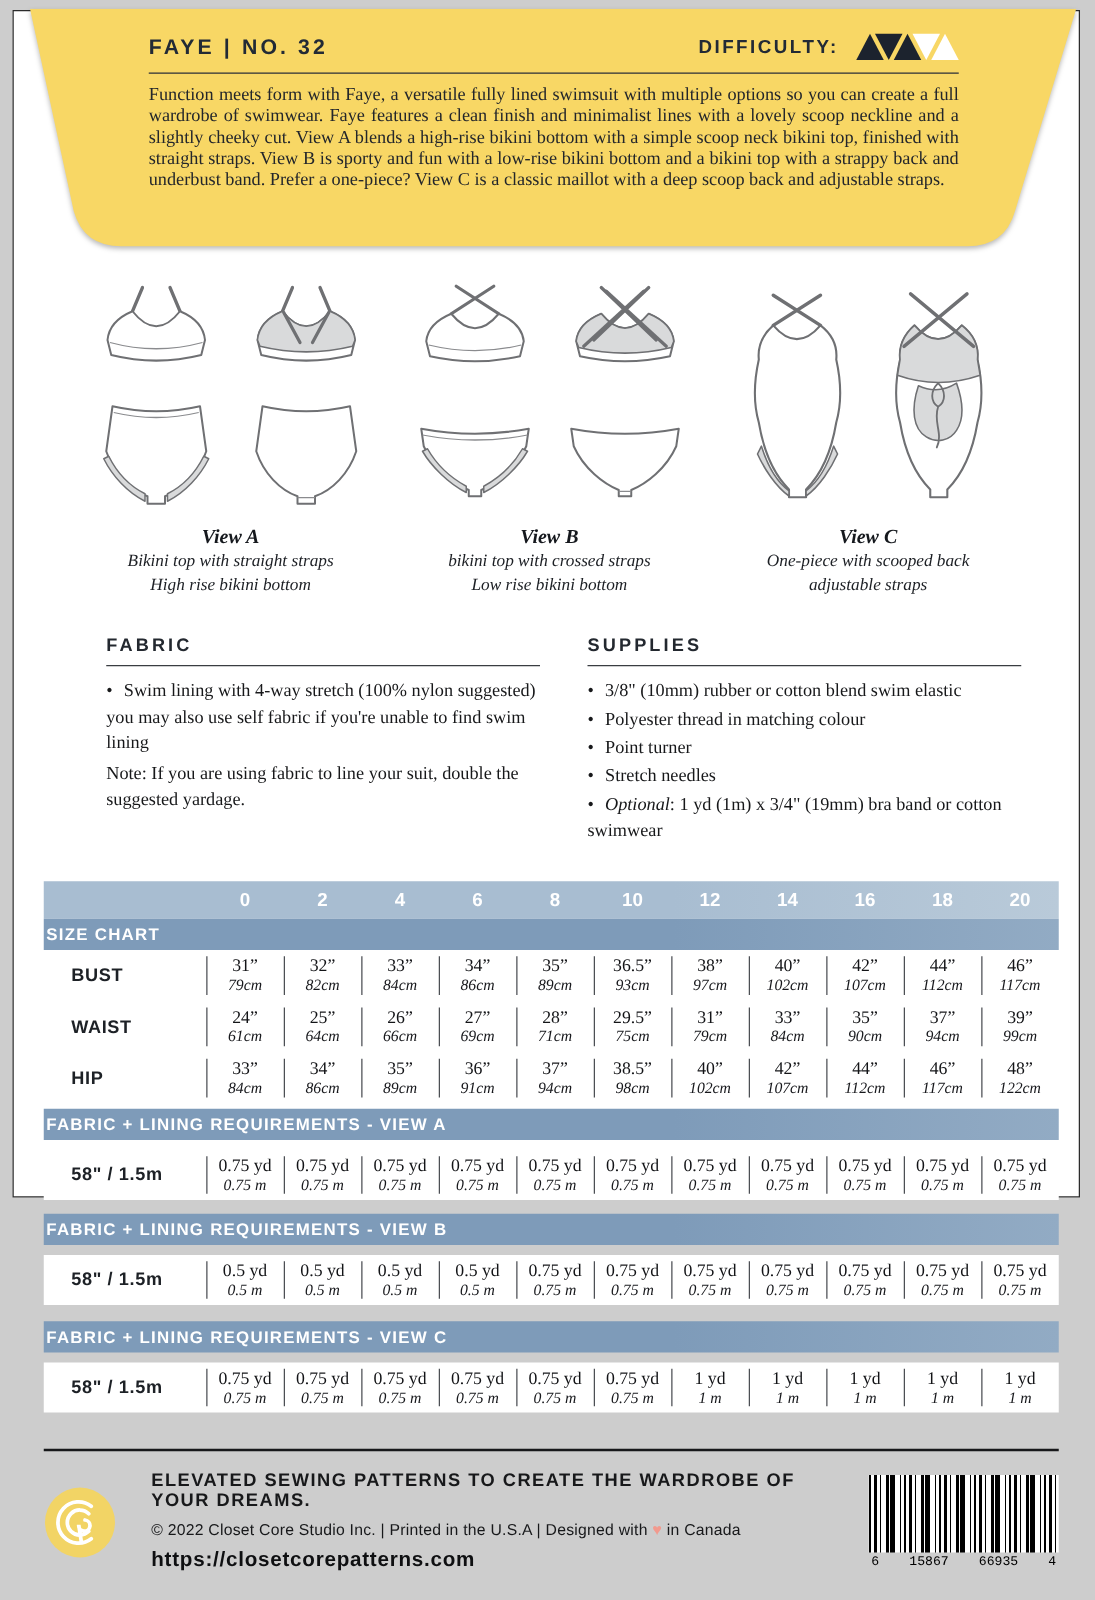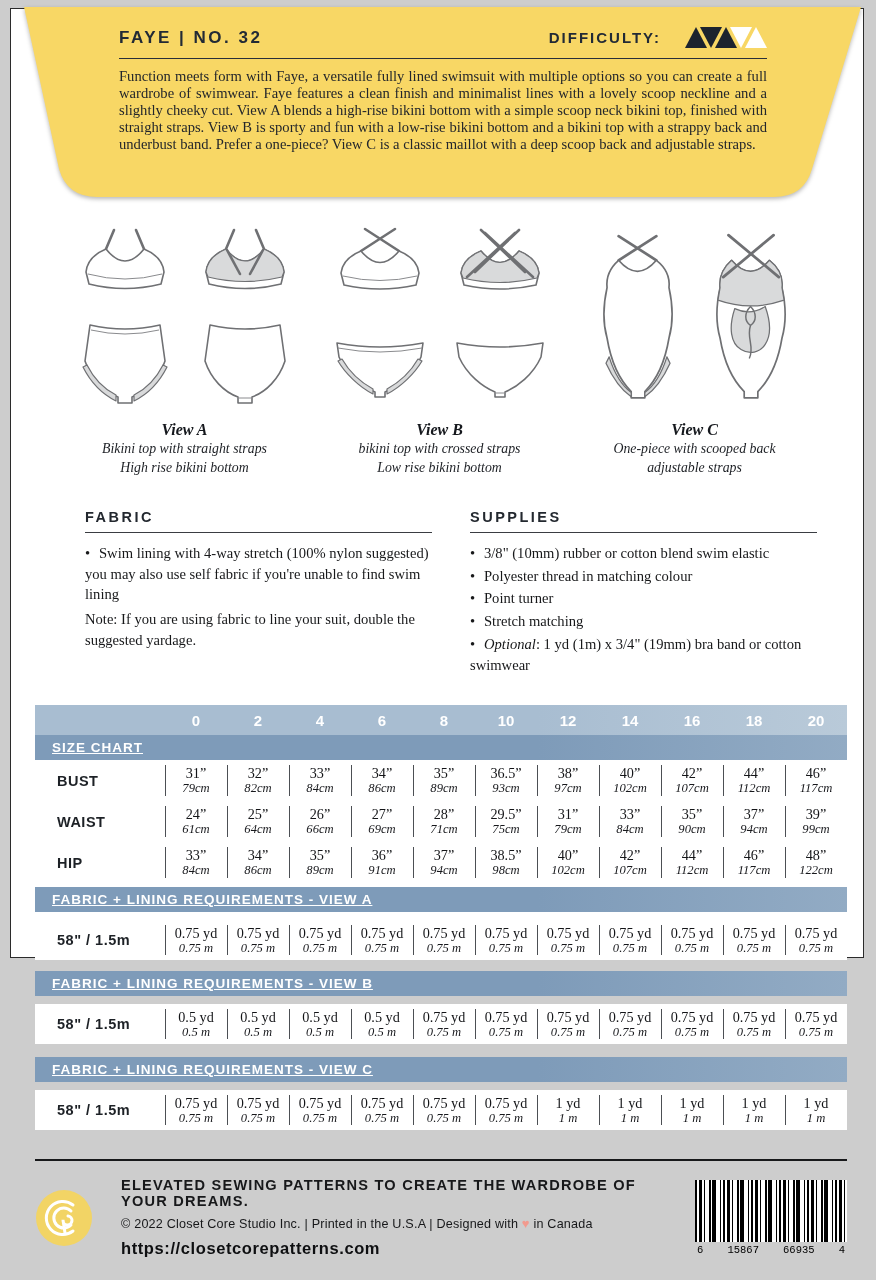--- a/index.html
+++ b/index.html
@@ -14,7 +14,7 @@
   .banner-content{position:absolute;top:20px;left:110px;width:648px;}
   .banner-top{display:flex;justify-content:space-between;align-items:center;}
   .pattern-title{font-size:17px;font-weight:bold;letter-spacing:2.5px;color:#222a35;}
-  .difficulty{display:flex;align-items:center;gap:24px;justify-content:flex-end;}
+  .difficulty{display:flex;align-items:center;gap:14px;justify-content:flex-end;}
   .difficulty-label{font-size:15px;font-weight:bold;letter-spacing:2px;color:#222a35;}
   .tris{display:flex;align-items:center;}
   .tri{width:0;height:0;border-left:11px solid transparent;border-right:11px solid transparent;display:inline-block;}

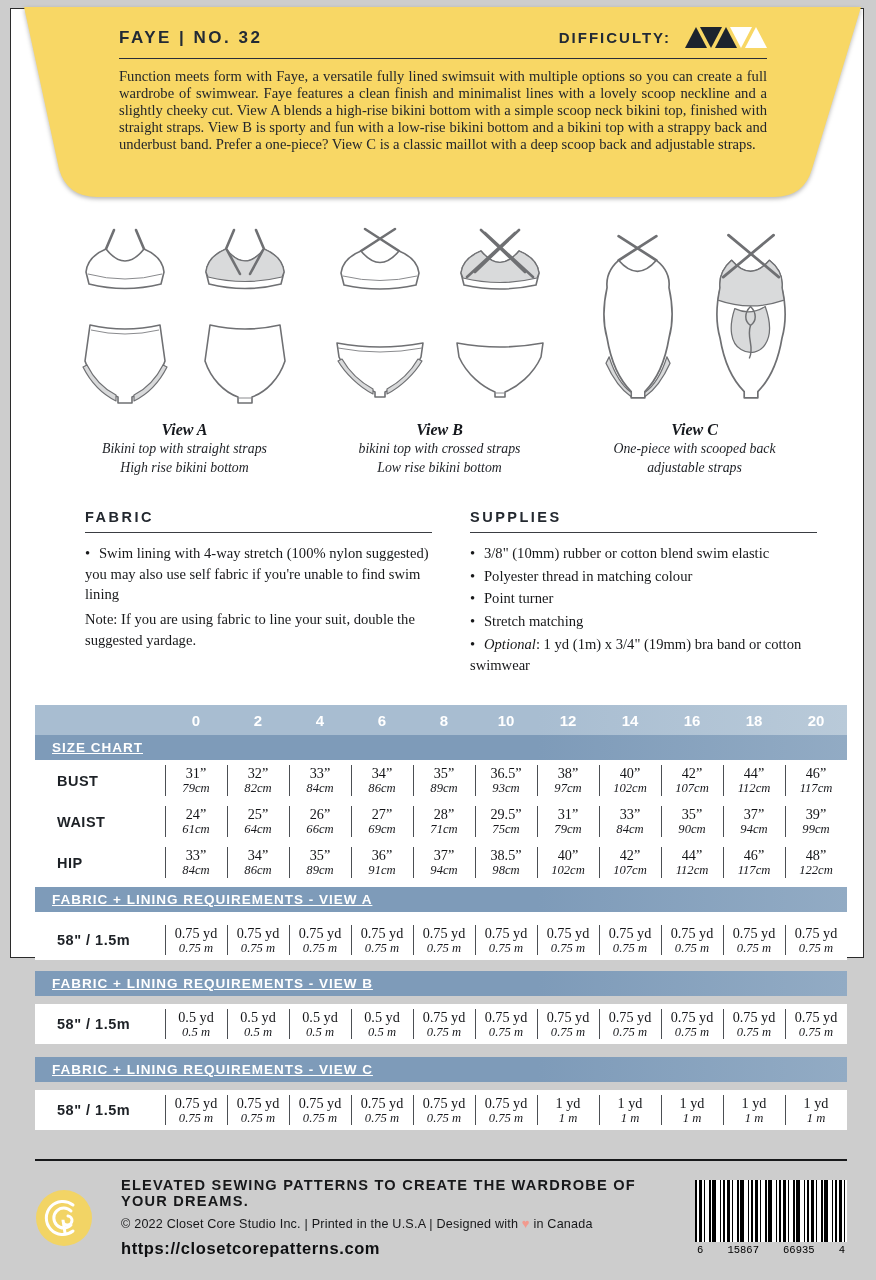--- a/index.html
+++ b/index.html
@@ -235,7 +235,7 @@
           <div class="item"><span class="bullet">•</span><span>3/8" (10mm) rubber or cotton blend swim elastic</span></div>
           <div class="item"><span class="bullet">•</span><span>Polyester thread in matching colour</span></div>
           <div class="item"><span class="bullet">•</span><span>Point turner</span></div>
-          <div class="item"><span class="bullet">•</span><span>Stretch matching</span></div>
+          <div class="item"><span class="bullet">•</span><span>Stretch needles</span></div>
           <div class="item"><span class="bullet">•</span><i>Optional</i><span>: 1 yd  (1m) x 3/4" (19mm) bra band or cotton swimwear</span></div>
         </div>
       </div>

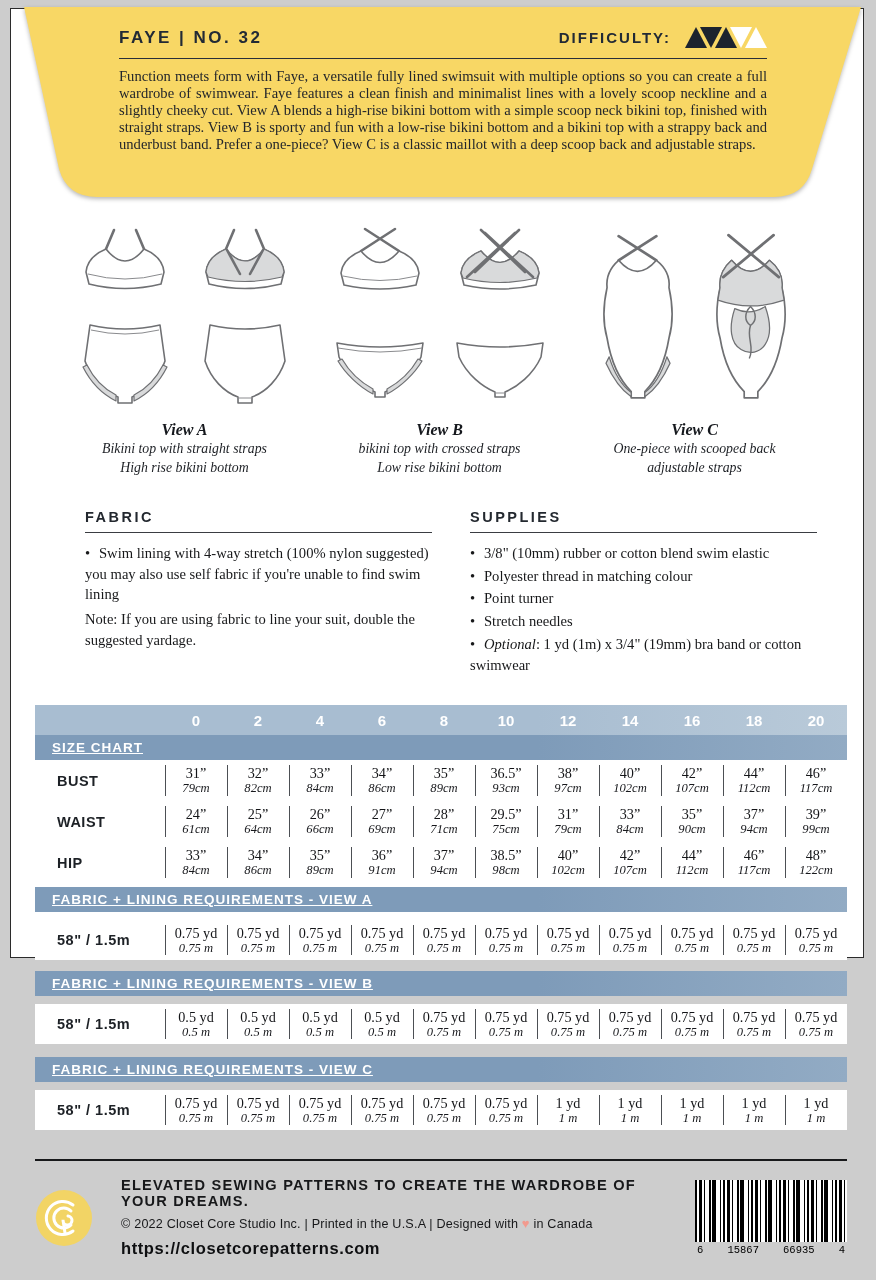--- a/index.html
+++ b/index.html
@@ -57,8 +57,8 @@
   .sizes-band .spacer{width:130px;}
   .sizes-band .size-num{flex:1;text-align:center;color:#fff;font-weight:bold;font-size:15px;}
   .band{height:25px;background:linear-gradient(90deg,#7e9bb9 0%,#7e9bb9 62%,#92abc4 100%);
-        color:#fff;display:flex;align-items:center;padding-left:17px;font-weight:bold;
-        font-size:13.5px;letter-spacing:1px;box-sizing:border-box;text-decoration:underline;}
+        color:#fff;display:flex;align-items:center;padding-left:2px;font-weight:bold;
+        font-size:13.5px;letter-spacing:1px;box-sizing:border-box;}
   .trow{display:flex;align-items:stretch;height:41px;background:#fff;}
   .trow.req{height:40px;}
   .tlabel{width:130px;display:flex;align-items:center;padding-left:22px;box-sizing:border-box;

